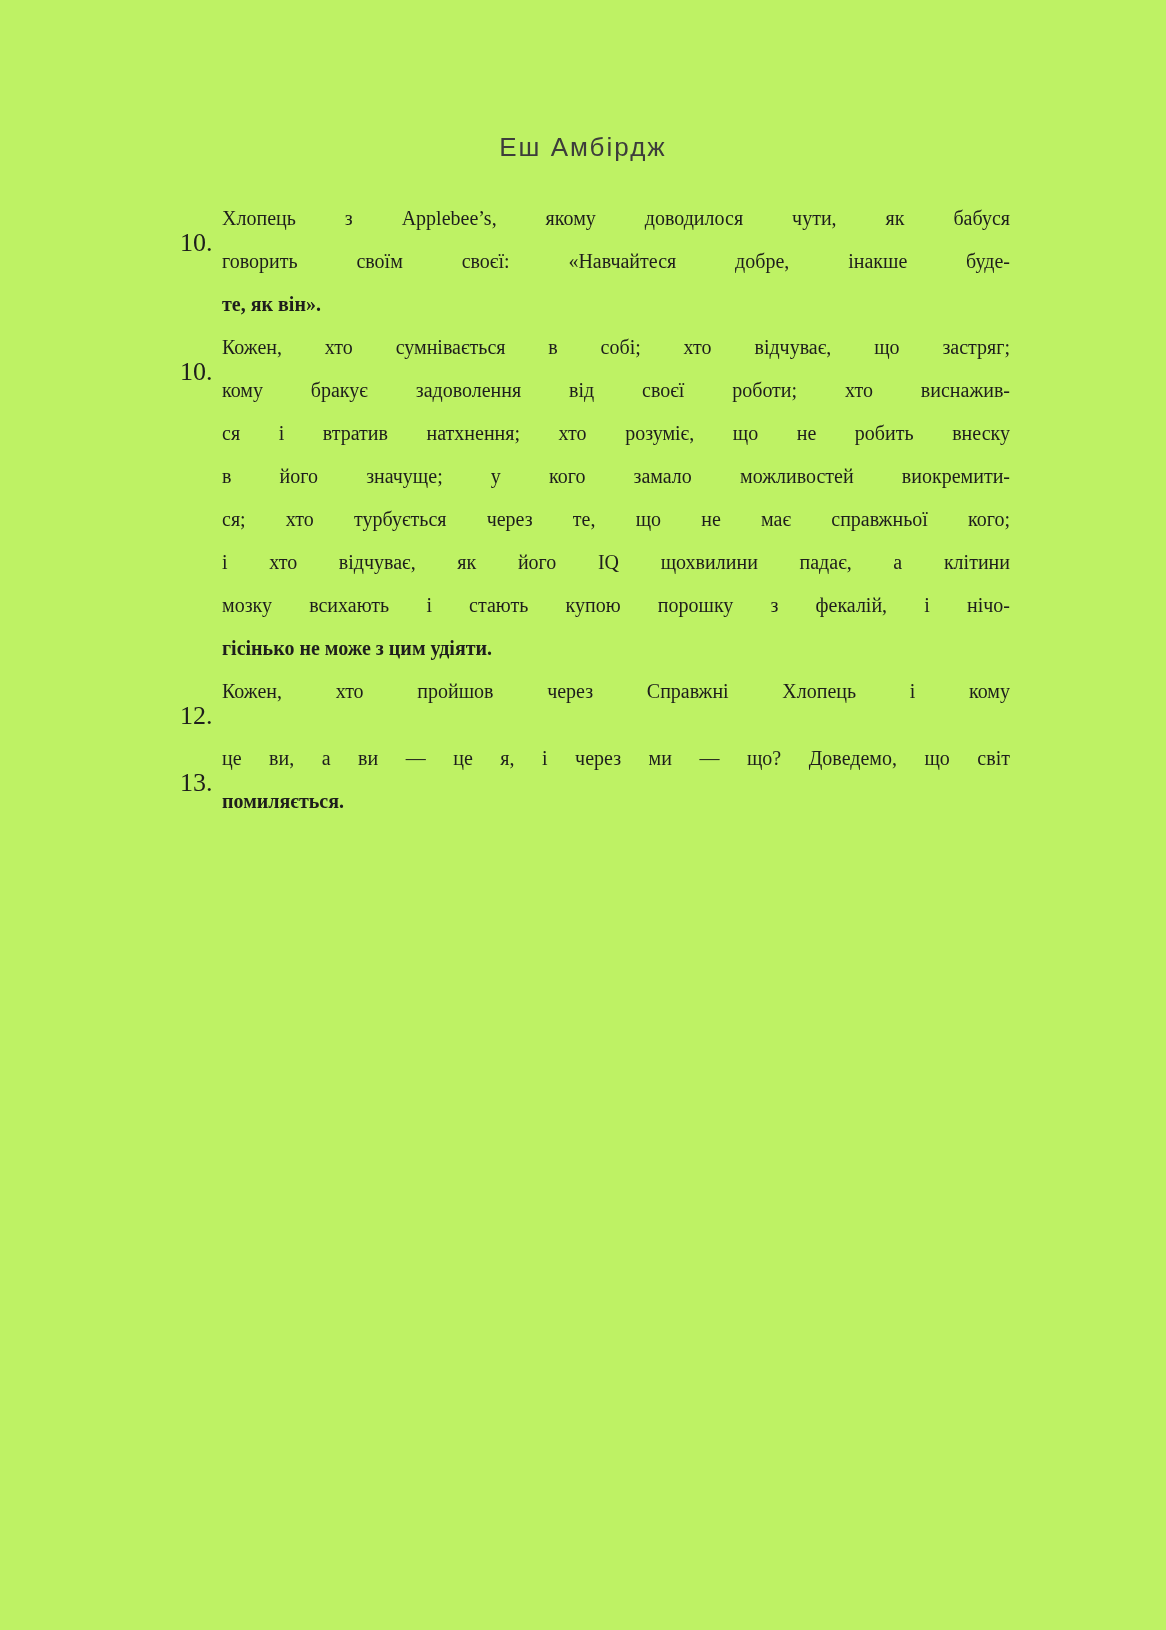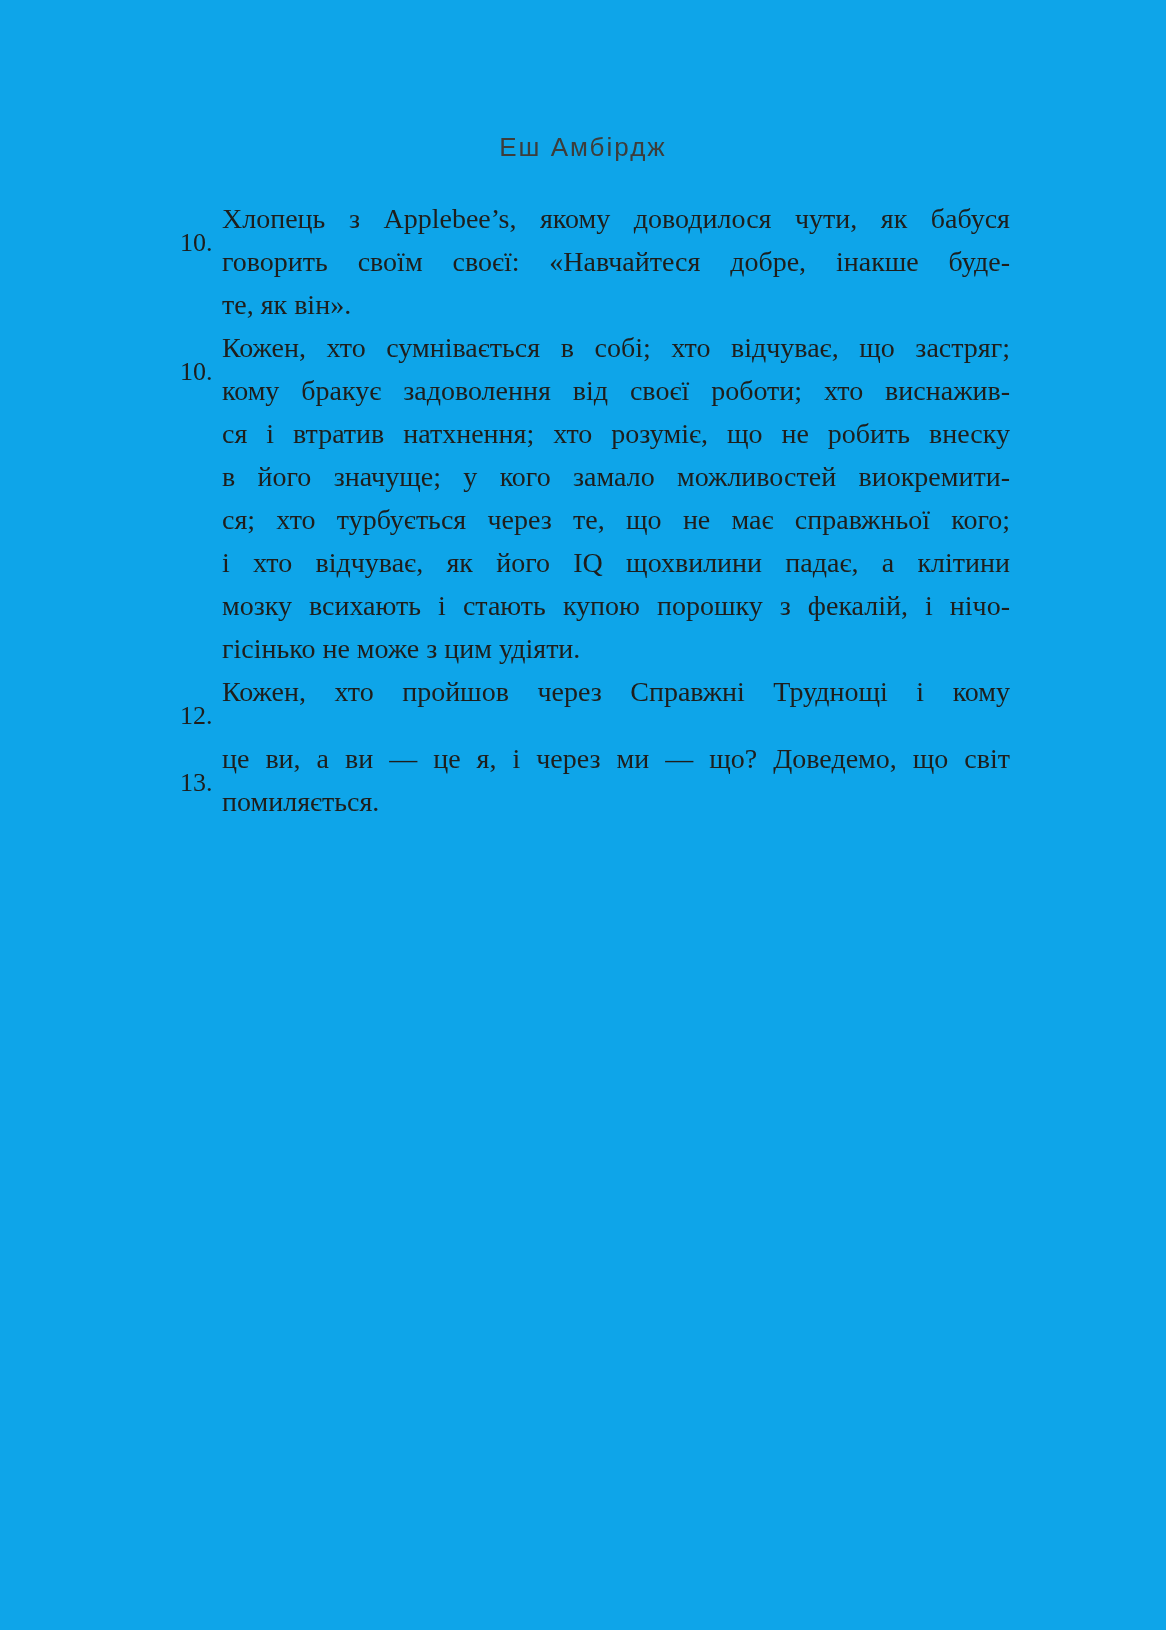--- a/index.html
+++ b/index.html
@@ -11,7 +11,7 @@
     position: relative;
     width: 1166px;
     height: 1630px;
-    background: #0ea5e9;
+    background: #bef264;
     font-family: "Liberation Serif", serif;
     color: #1e1e1c;
     overflow: hidden;

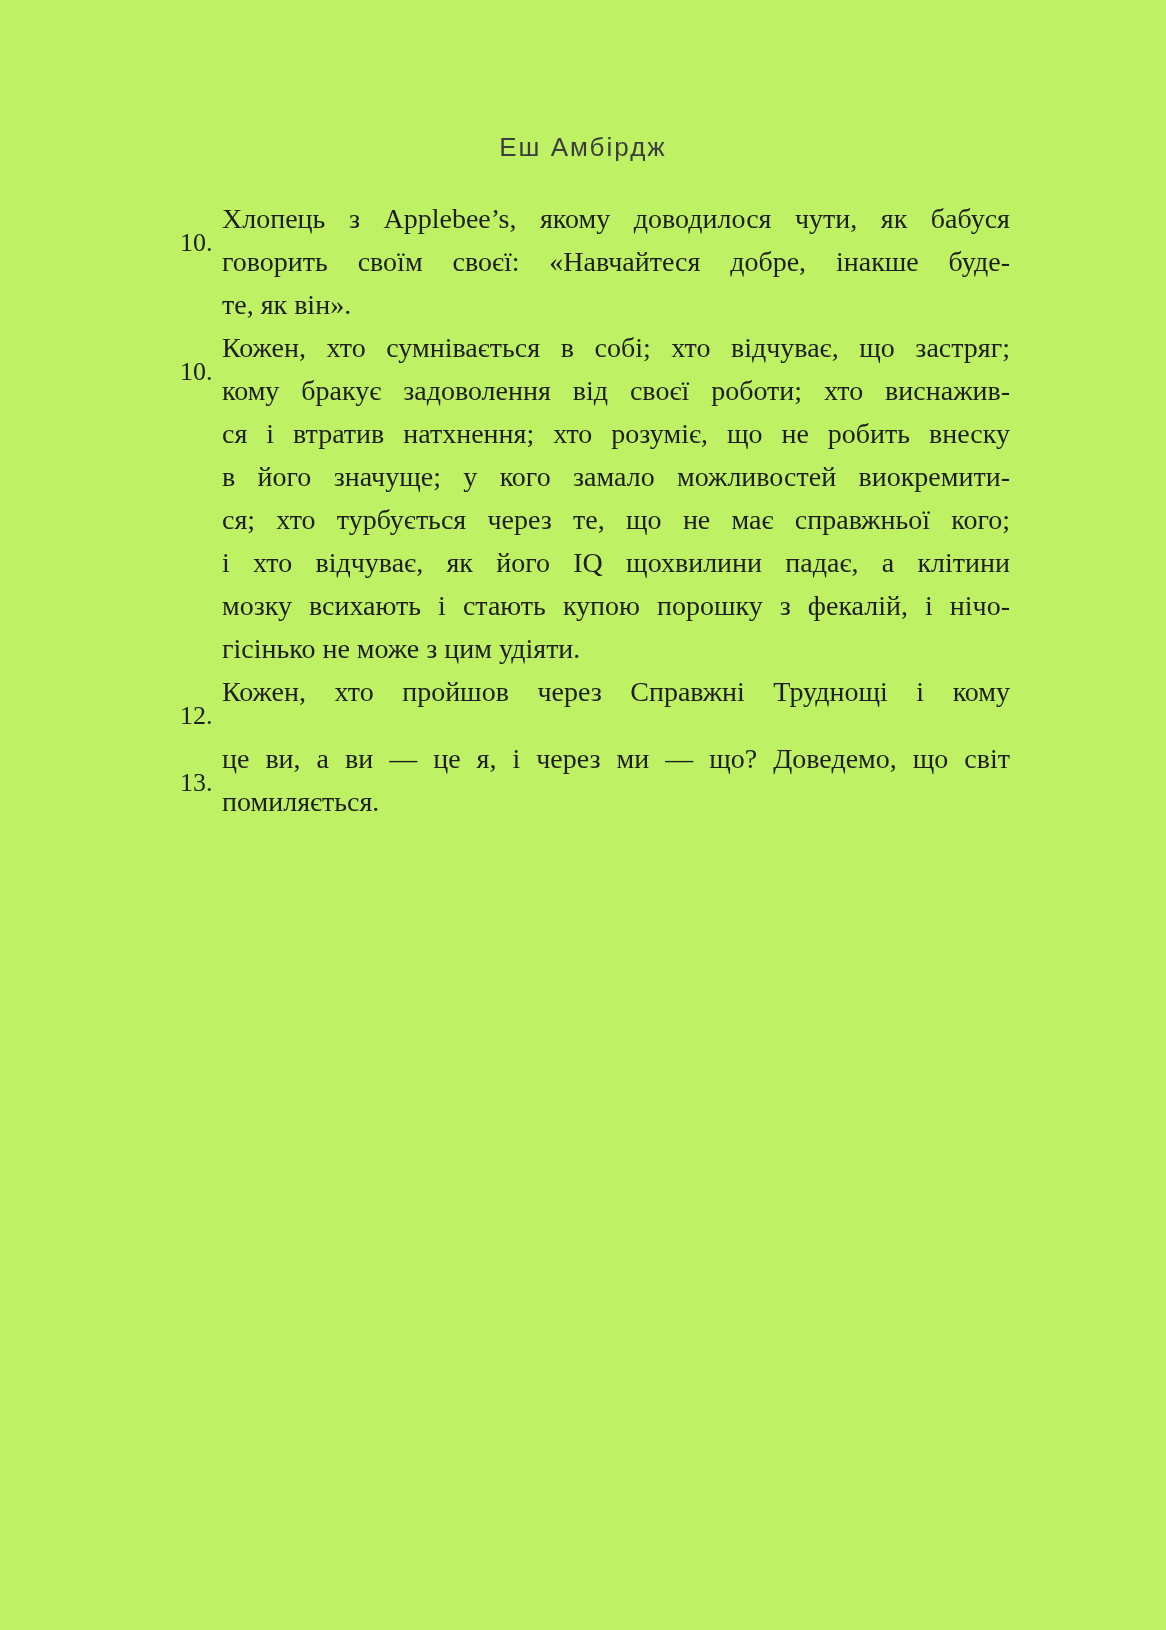--- a/index.html
+++ b/index.html
@@ -52,7 +52,7 @@
     min-width: 0;
   }
   .line {
-    font-size: 28px;
+    font-size: 20px;
     line-height: 43px;
     text-align: justify;
     text-align-last: justify;

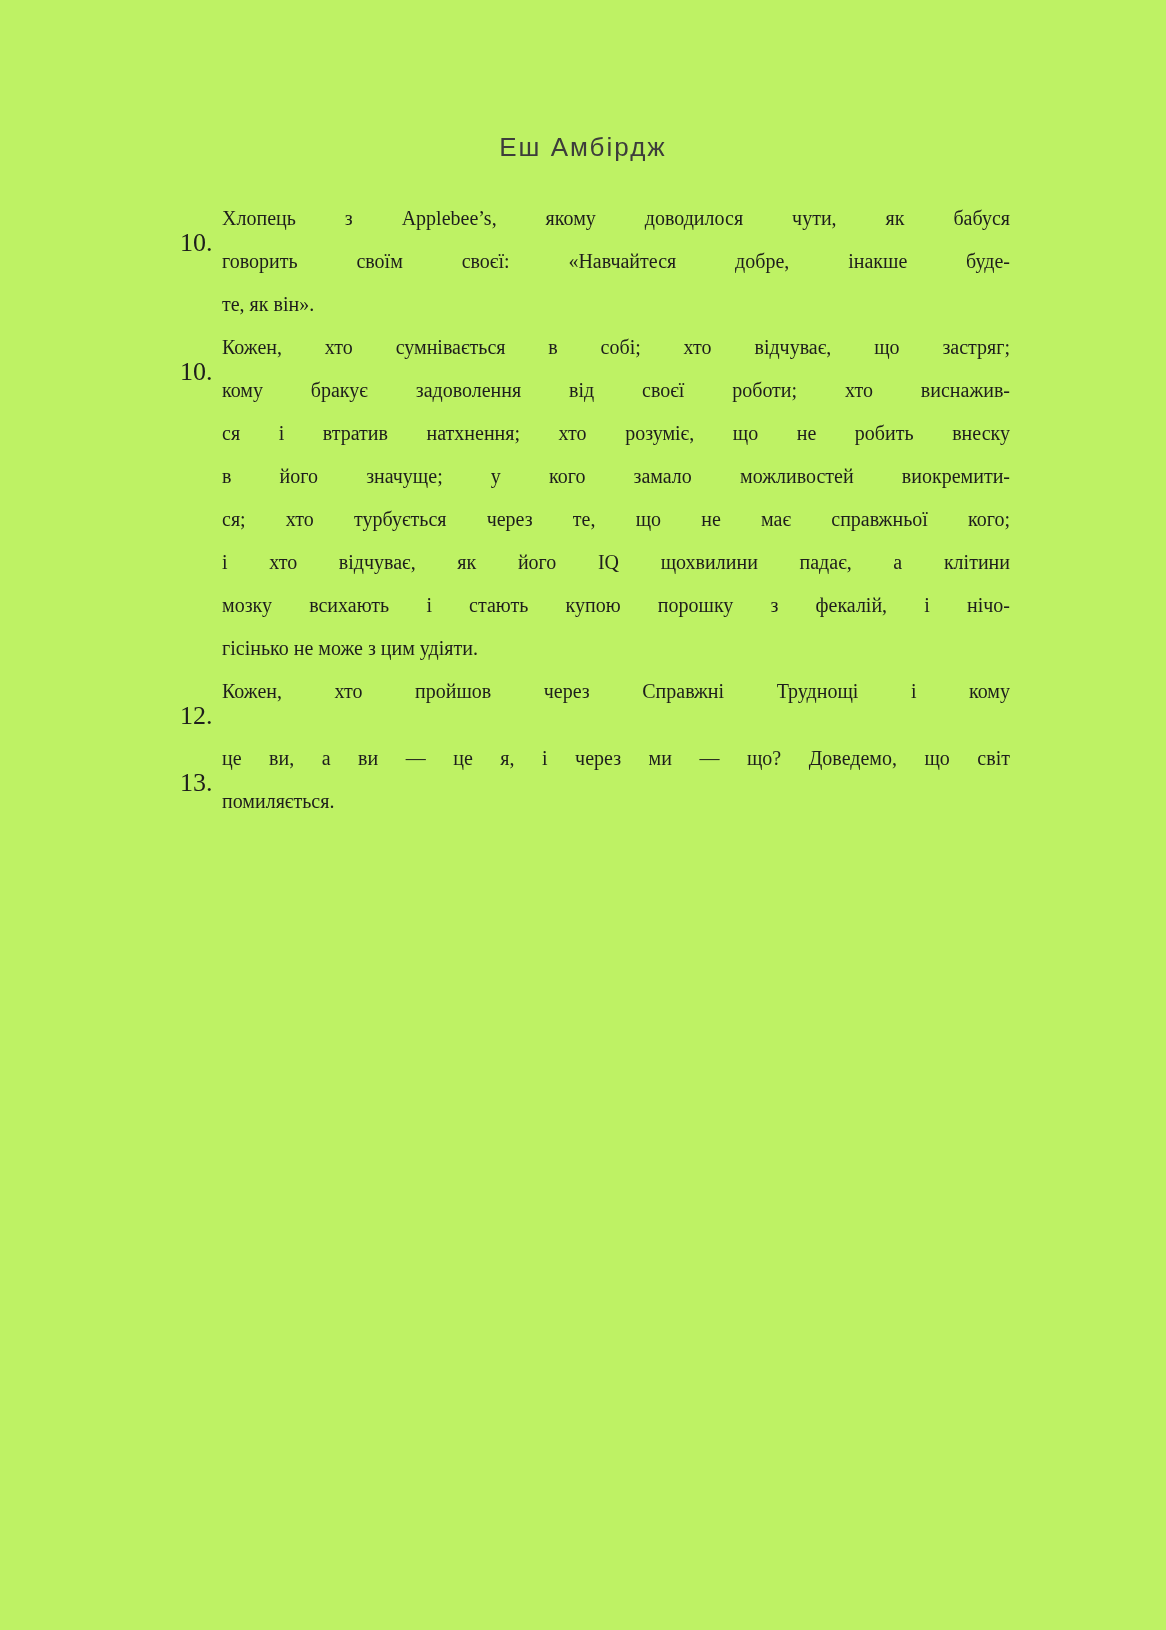--- a/index.html
+++ b/index.html
@@ -61,6 +61,7 @@
   }
   .line.last {
     text-align-last: left;
+    font-weight: bold;
   }
 </style>
 </head>

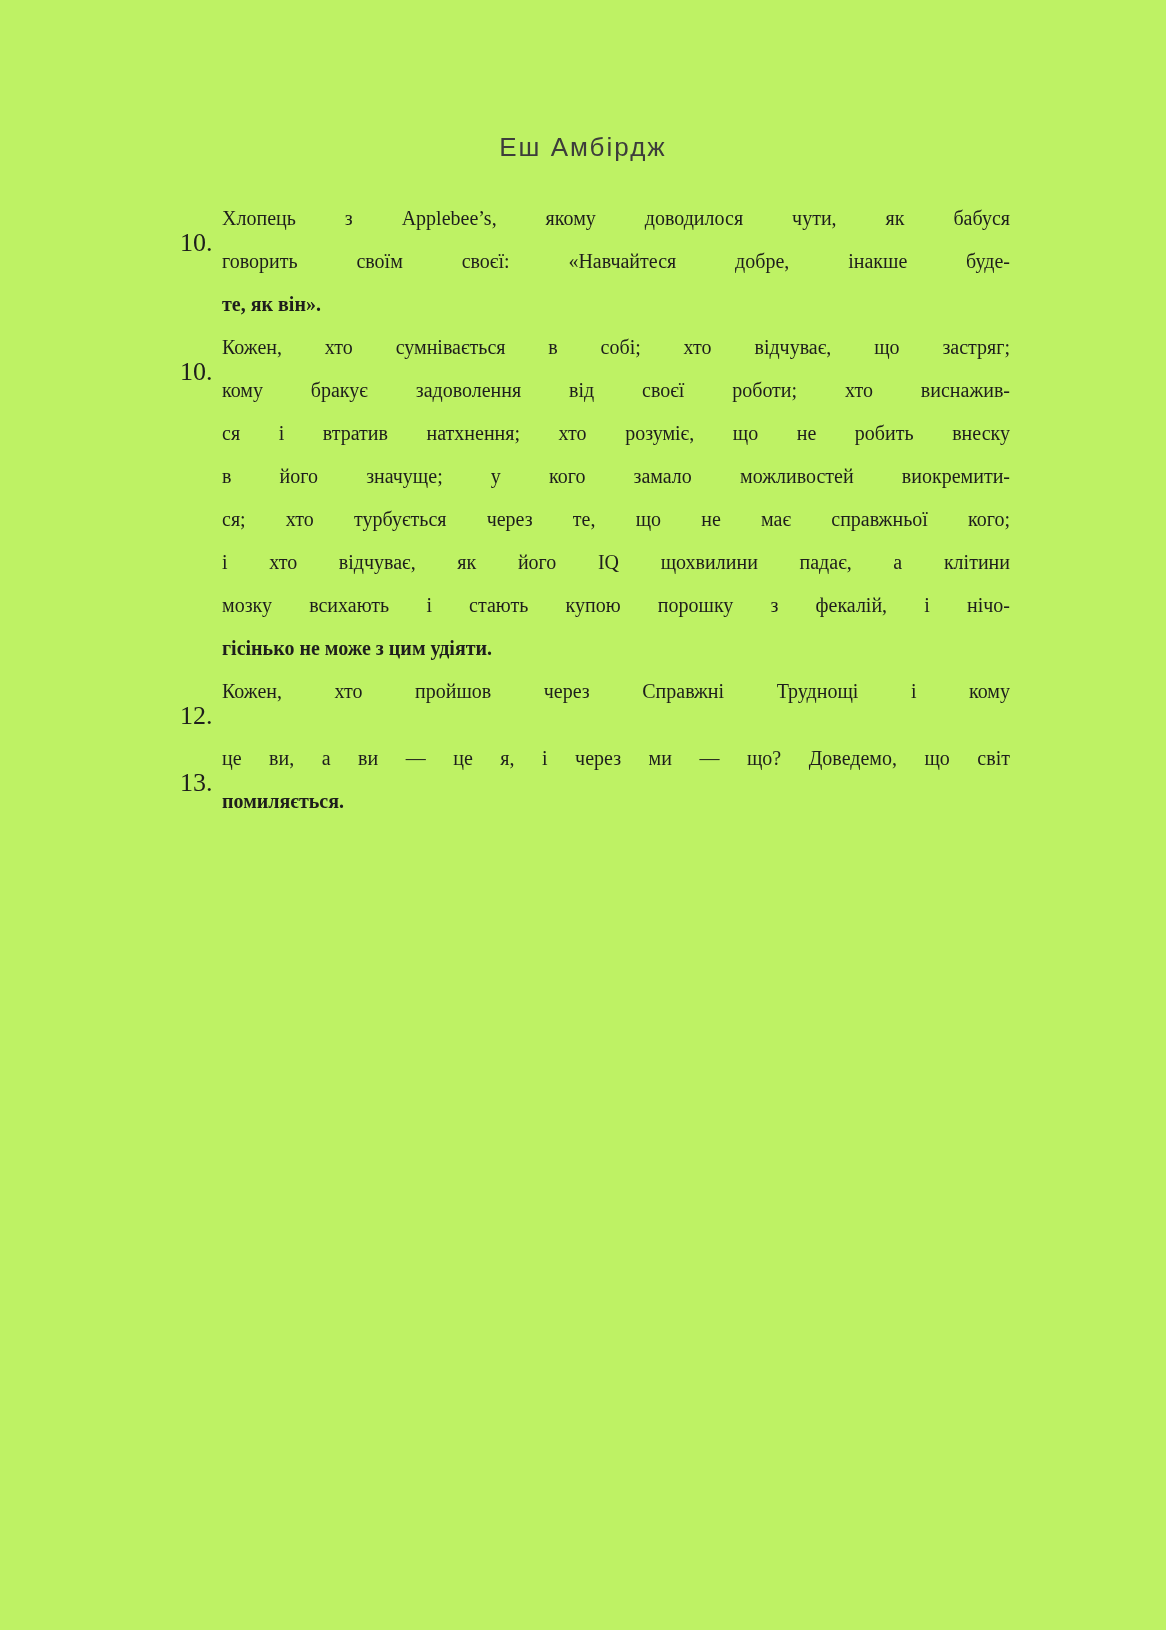--- a/index.html
+++ b/index.html
@@ -95,7 +95,7 @@
       <div class="item">
         <div class="num">12.</div>
         <div class="text">
-          <div class="line">Кожен, хто пройшов через Справжні Труднощі і кому</div>
+          <div class="line">Кожен, хто пройшов через Справжні Хлопець і кому</div>
         </div>
       </div>
       <div class="item">

